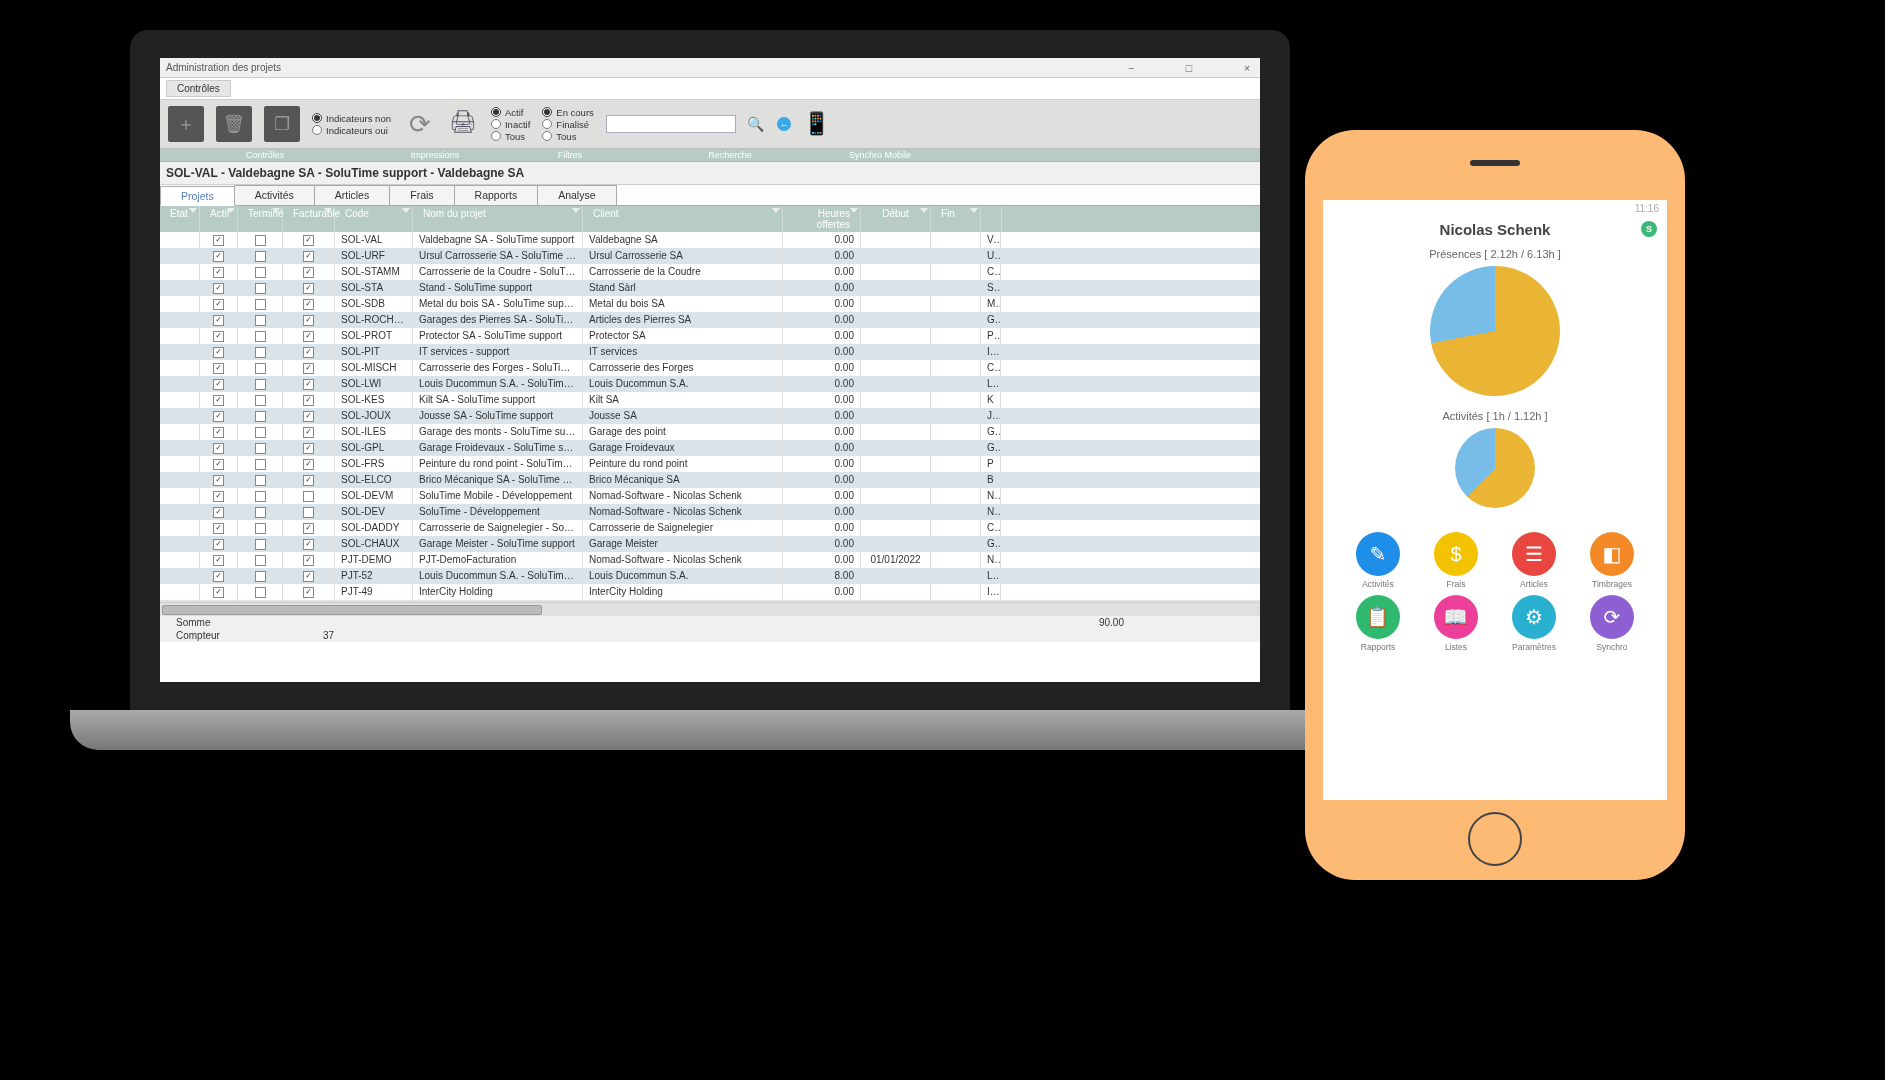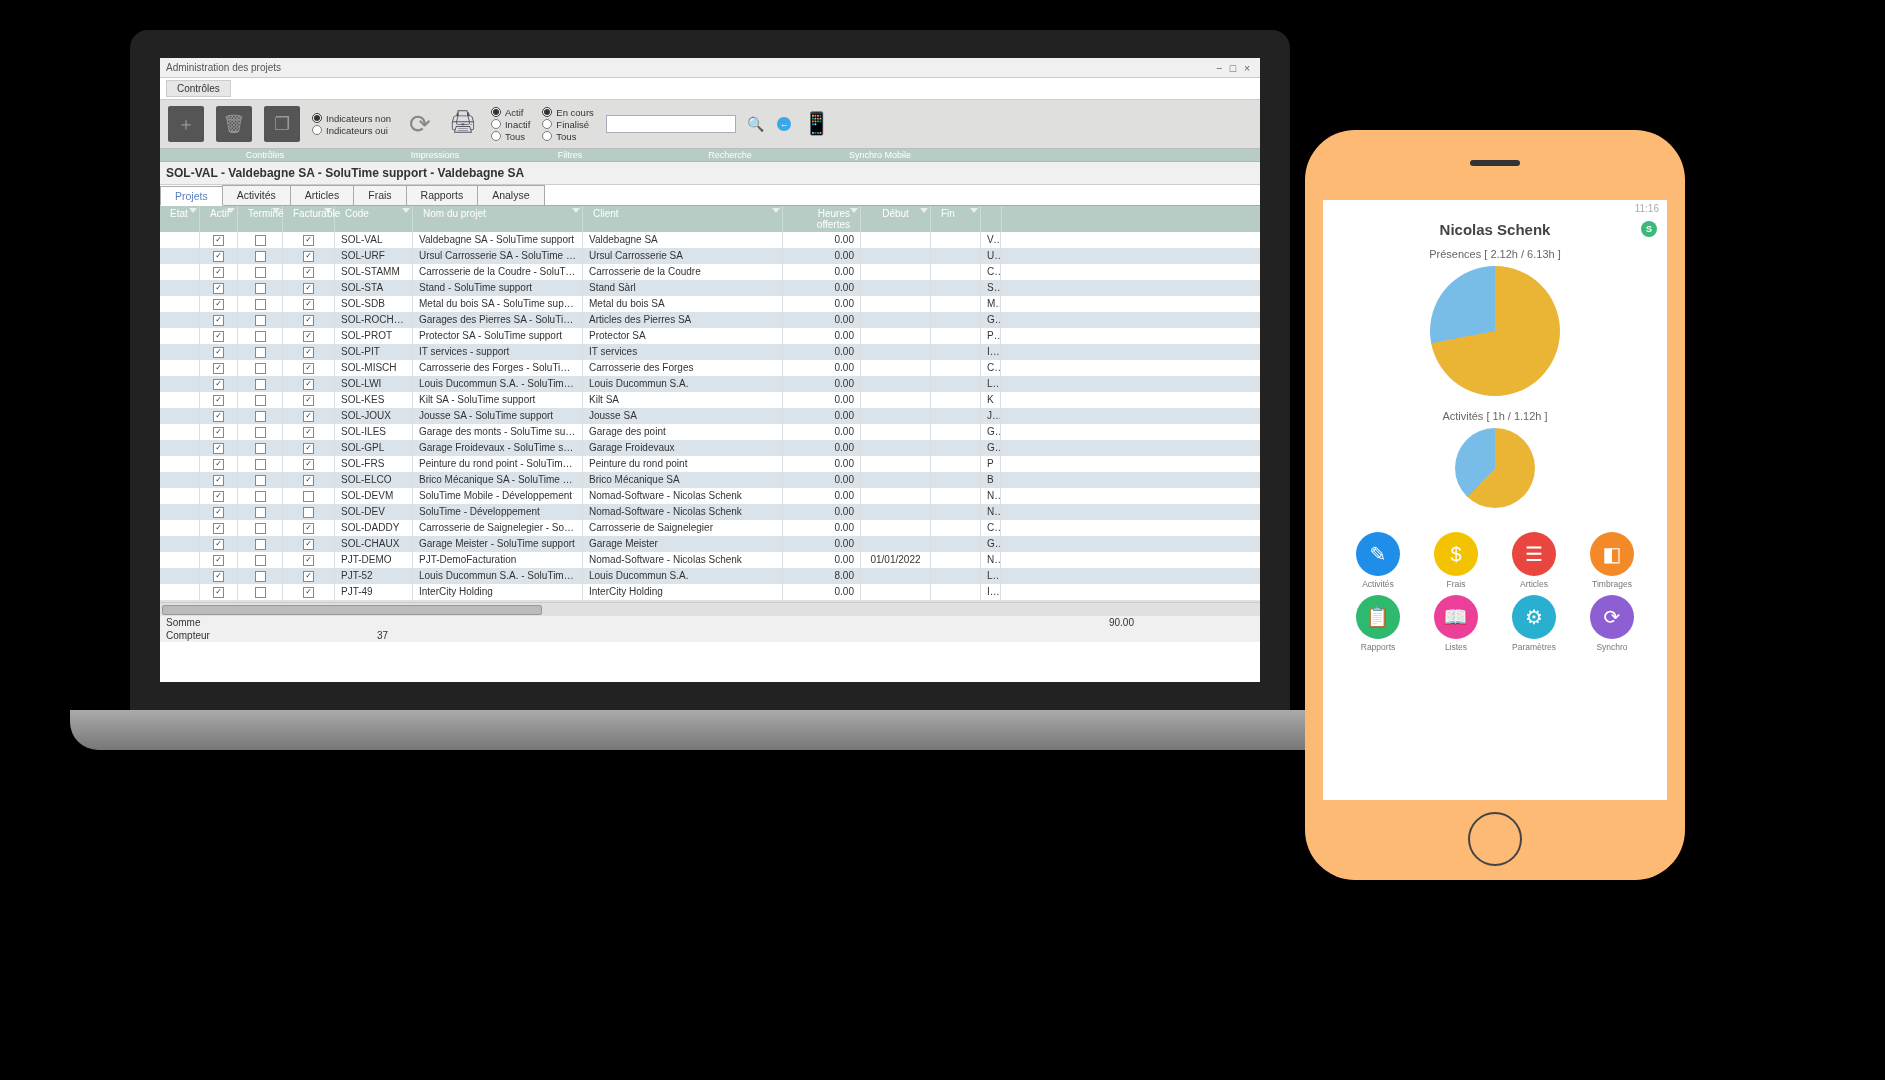--- a/index.html
+++ b/index.html
@@ -12,7 +12,7 @@
 .laptop-inner { width: 100%; height: 100%; background: #fff; overflow: hidden; font-size: 10.5px; color: #333; }
 
 
-.titlebar { height: 20px; background: #f0f0f0; display: flex; align-items: center; padding: 0 6px; border-bottom: 1px solid #ccc; }
+.titlebar { height: 20px; background: #f0f0f0; display: flex; align-items: center; padding: 0 6px; border-bottom: 1px solid #ccc; gap: 44px; }
 .titlebar .t { flex: 1; color: #555; font-size: 10px; }
 .titlebar .ctl { width: 14px; text-align: center; color: #666; cursor: pointer; }
 

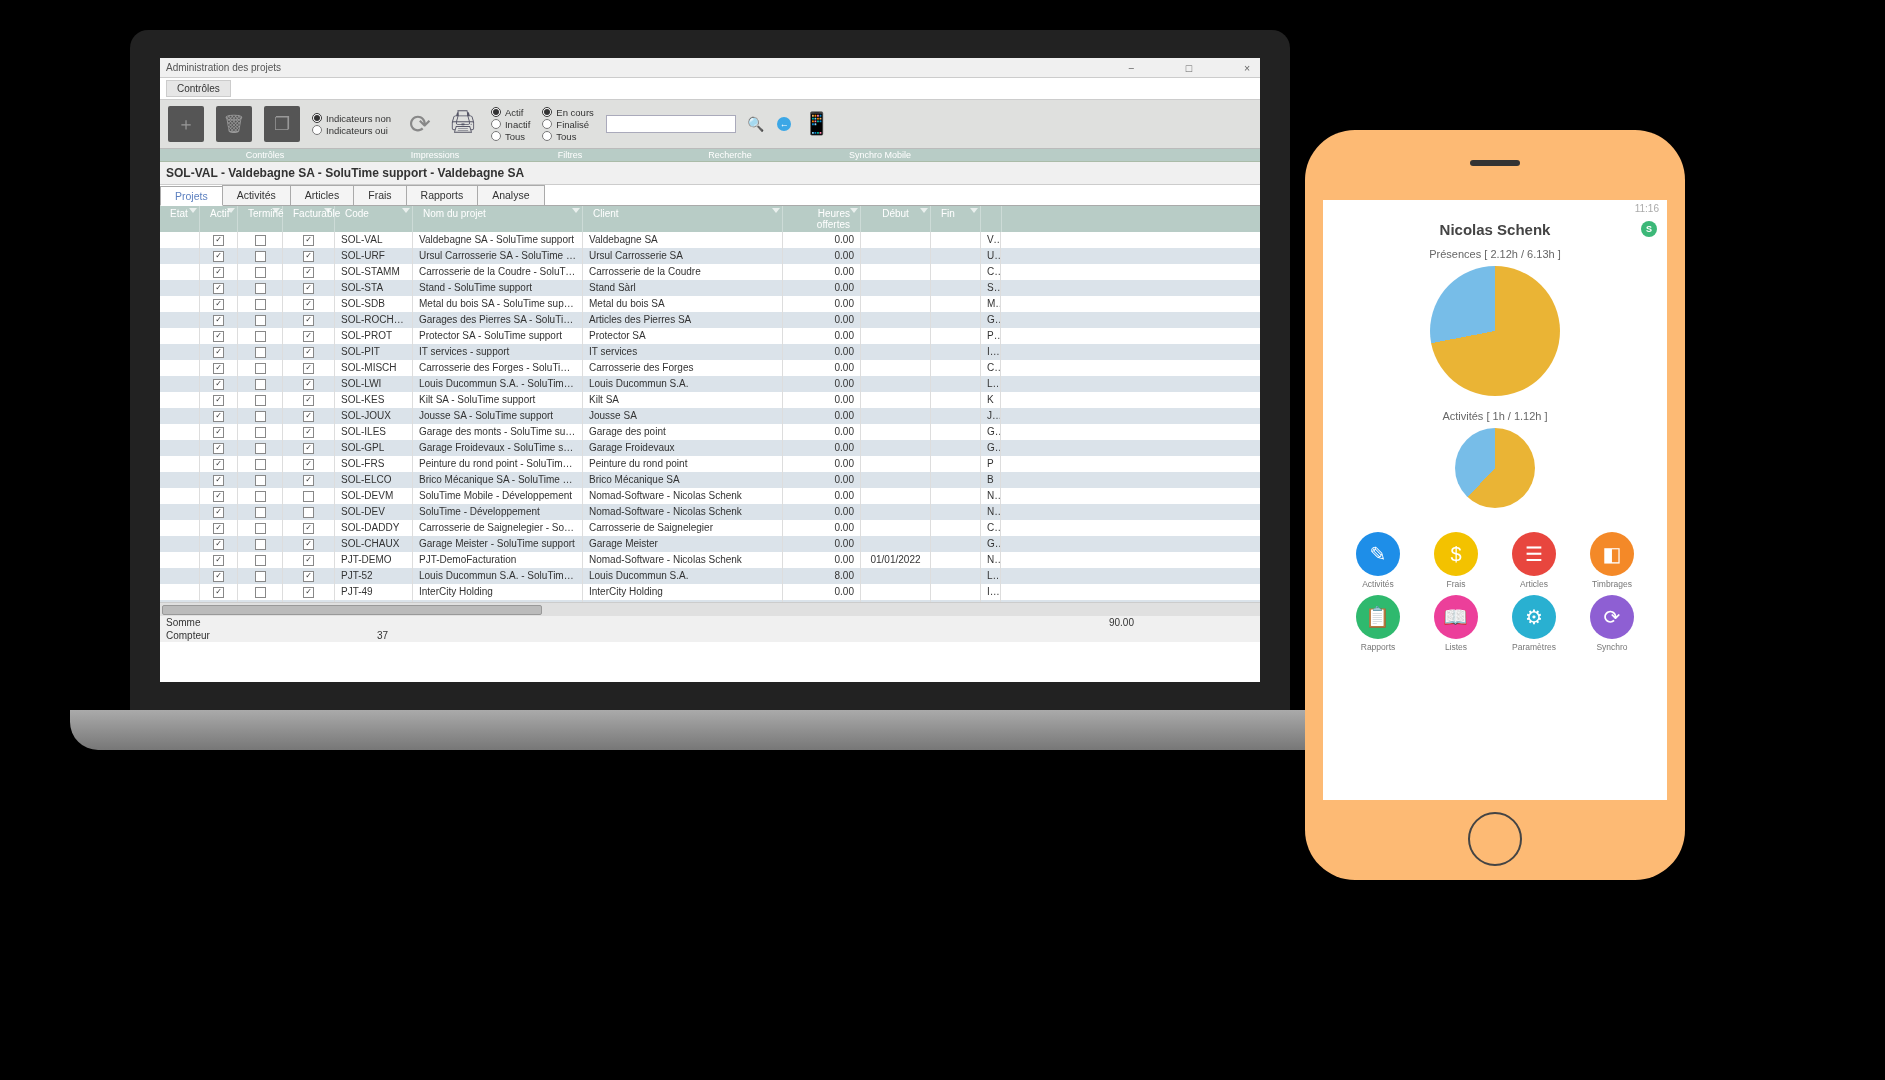--- a/index.html
+++ b/index.html
@@ -37,7 +37,7 @@
 .project-head { background: #f0f0f0; padding: 4px 6px; font-weight: bold; font-size: 12px; color: #333; border-bottom: 1px solid #ccc; }
 
 .tabs { display: flex; border-bottom: 1px solid #aaa; }
-.tabs .tab { padding: 3px 14px; font-size: 10.5px; border: 1px solid #aaa; border-bottom: none; margin-right: -1px; background: #f4f4f4; cursor: pointer; }
+.tabs .tab { padding: 3px 20px; font-size: 10.5px; border: 1px solid #aaa; border-bottom: none; margin-right: -1px; background: #f4f4f4; cursor: pointer; }
 .tabs .tab.active { background: #fff; color: #5b7fbf; border-bottom: 1px solid #fff; position: relative; top: 1px; }
 
 .grid { width: 100%; overflow: hidden; }

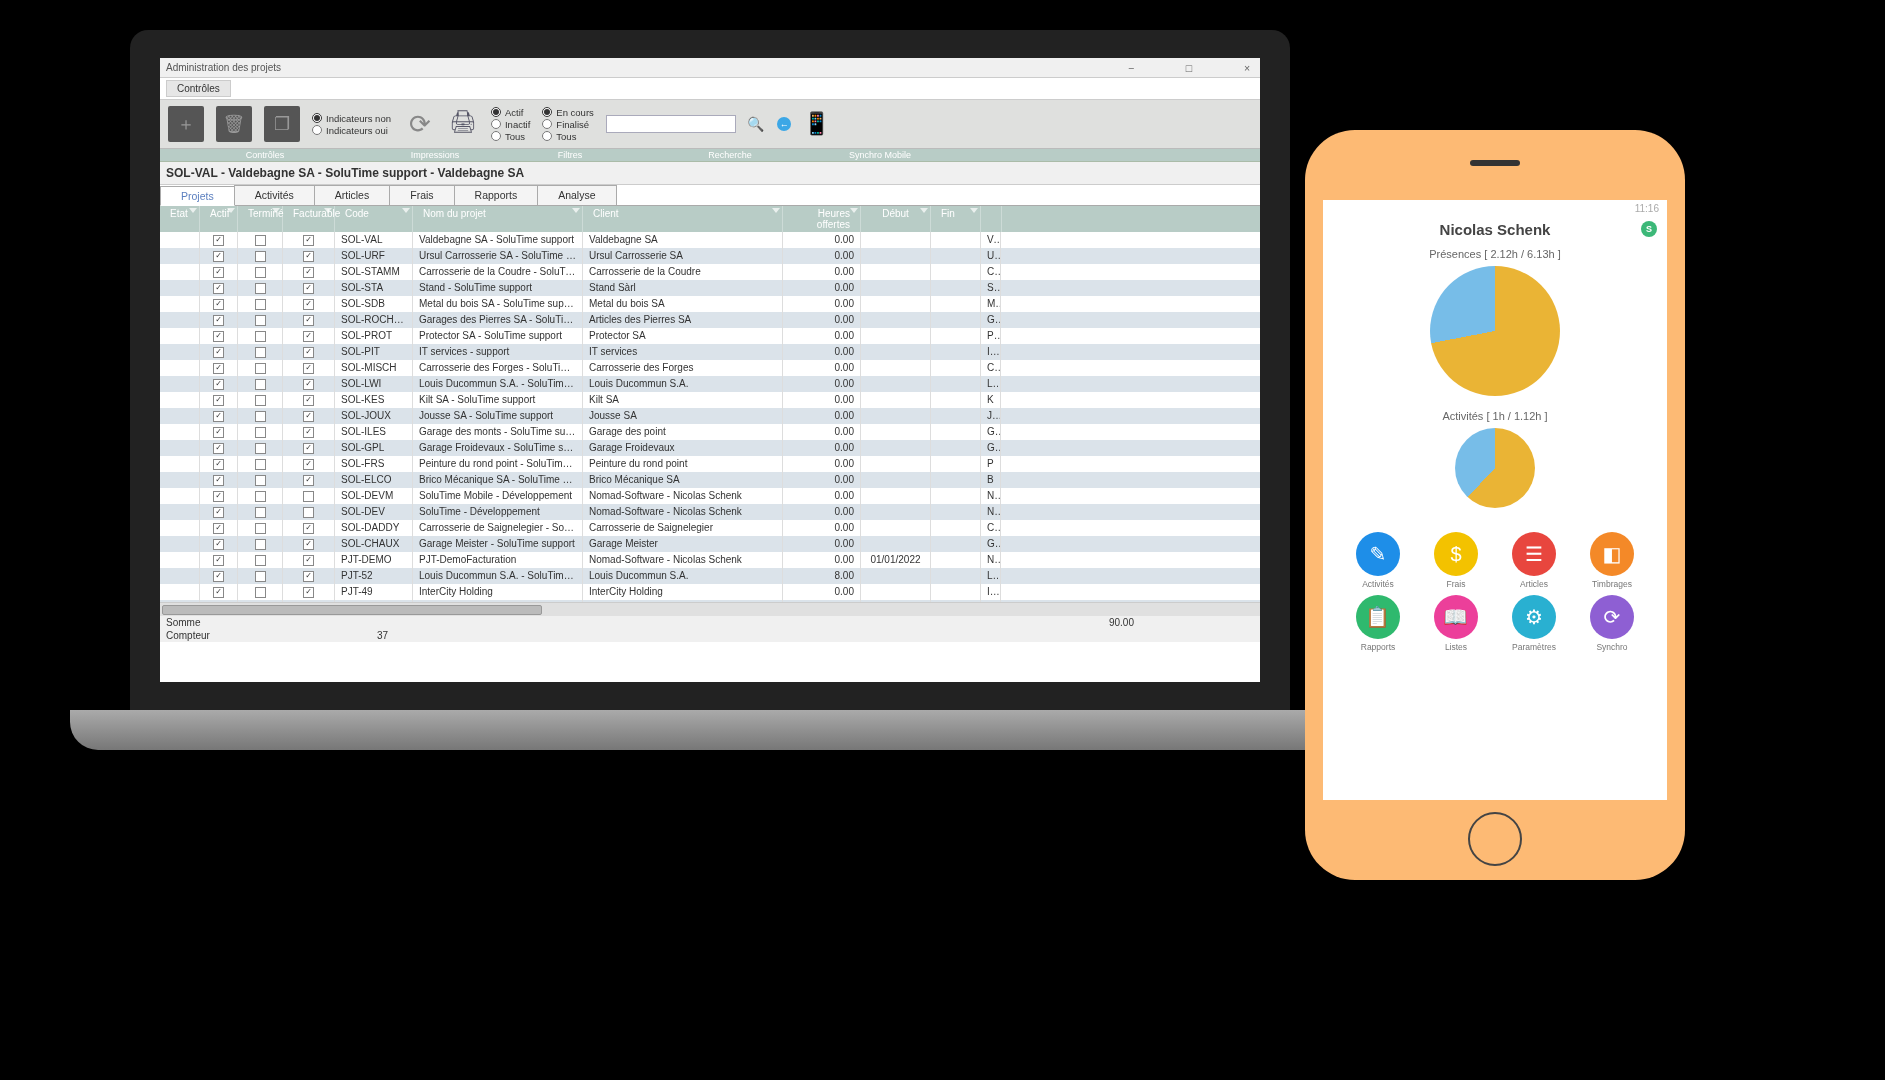--- a/index.html
+++ b/index.html
@@ -69,7 +69,7 @@
 .scroll-h .thumb { position: absolute; left: 2px; width: 380px; height: 10px; top: 2px; background: #bbb; border: 1px solid #999; border-radius: 2px; }
 
 .summary { background: #f0f0f0; font-size: 10px; }
-.summary .srow { display: flex; padding: 1px 6px; gap: 39px; }
+.summary .srow { display: flex; padding: 1px 16px; }
 .summary .srow .lbl { width: 60px; }
 .summary .srow .val { margin-left: auto; padding-right: 120px; }
 .summary .srow .cnt { margin-left: 112px; }

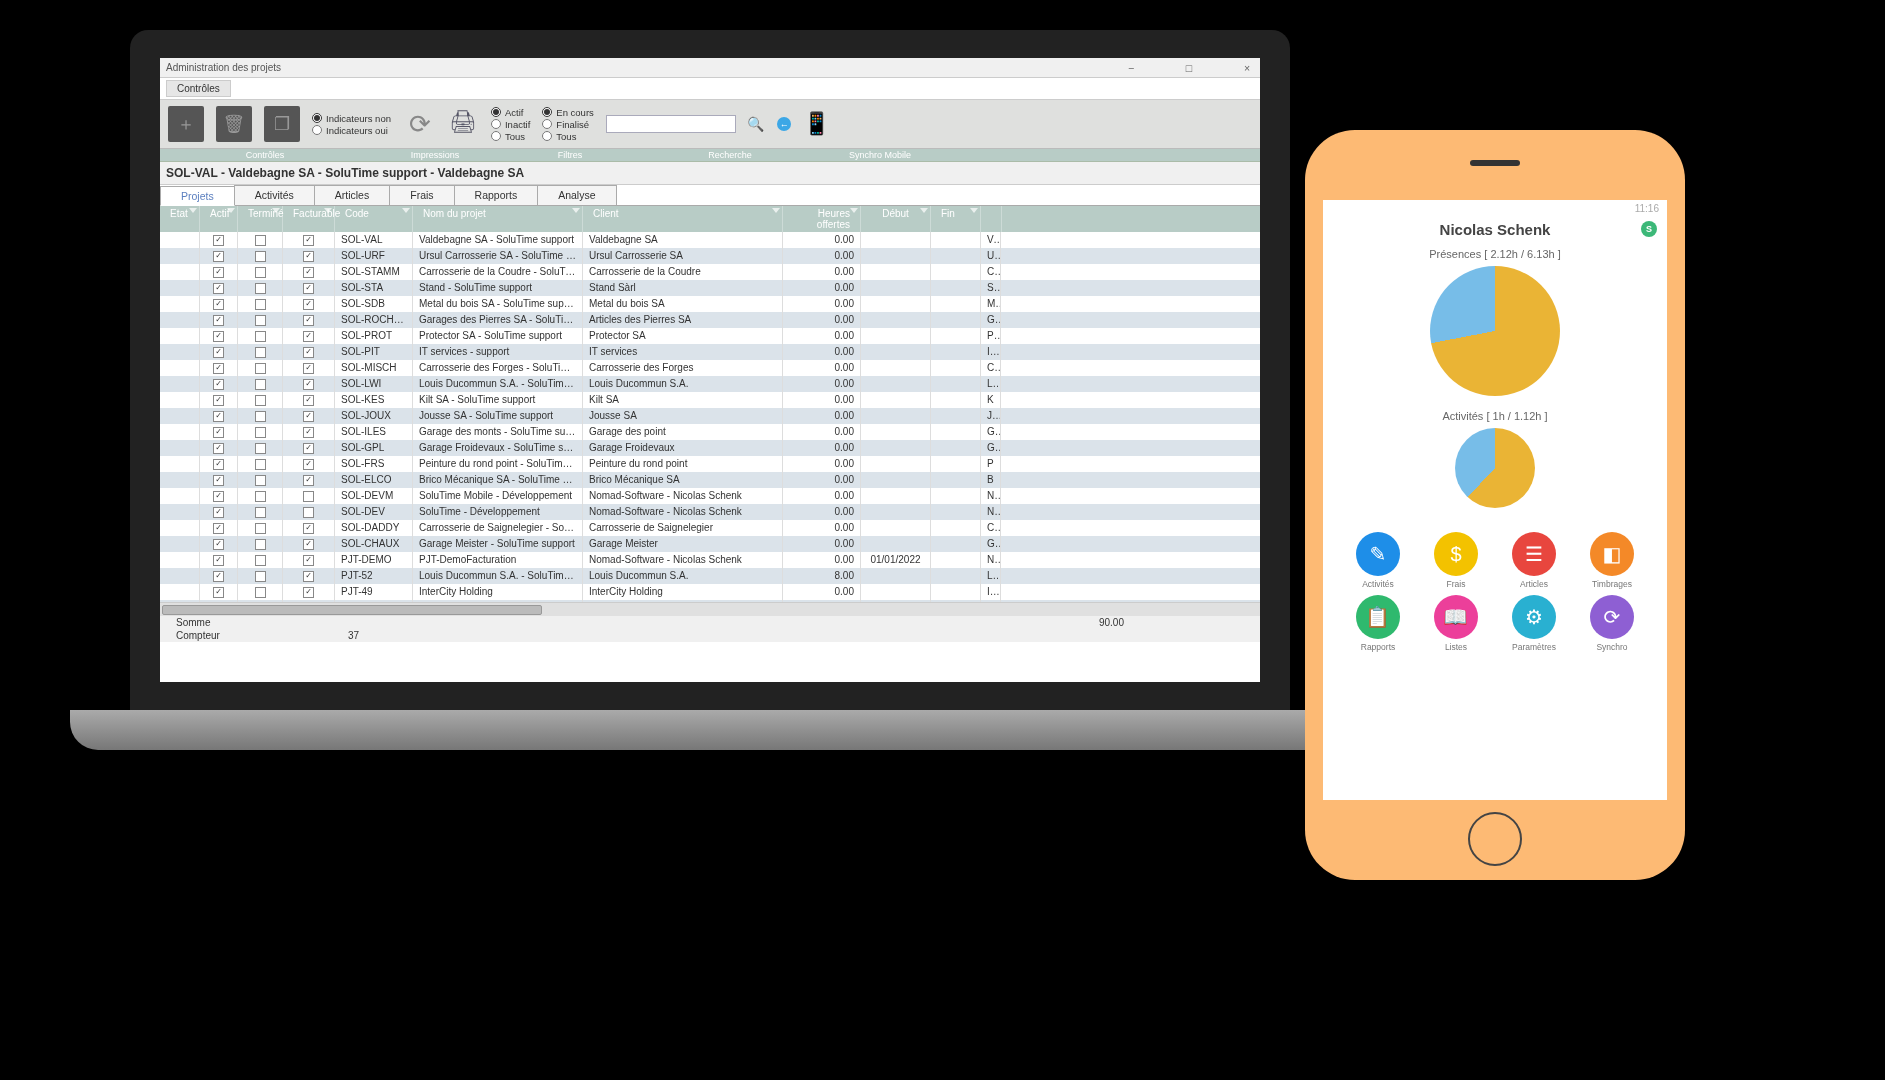--- a/index.html
+++ b/index.html
@@ -72,7 +72,7 @@
 .summary .srow { display: flex; padding: 1px 16px; }
 .summary .srow .lbl { width: 60px; }
 .summary .srow .val { margin-left: auto; padding-right: 120px; }
-.summary .srow .cnt { margin-left: 112px; }
+.summary .srow .cnt { margin-left: 87px; }
 
 
 .phone { position: absolute; right: 200px; top: 130px; width: 380px; height: 750px; background: #fdba74; border-radius: 50px; padding: 70px 18px 80px; }

